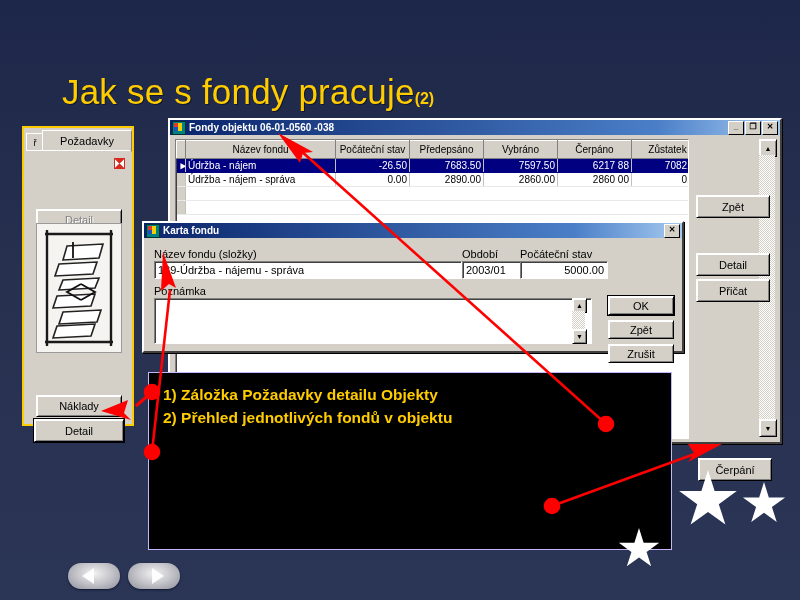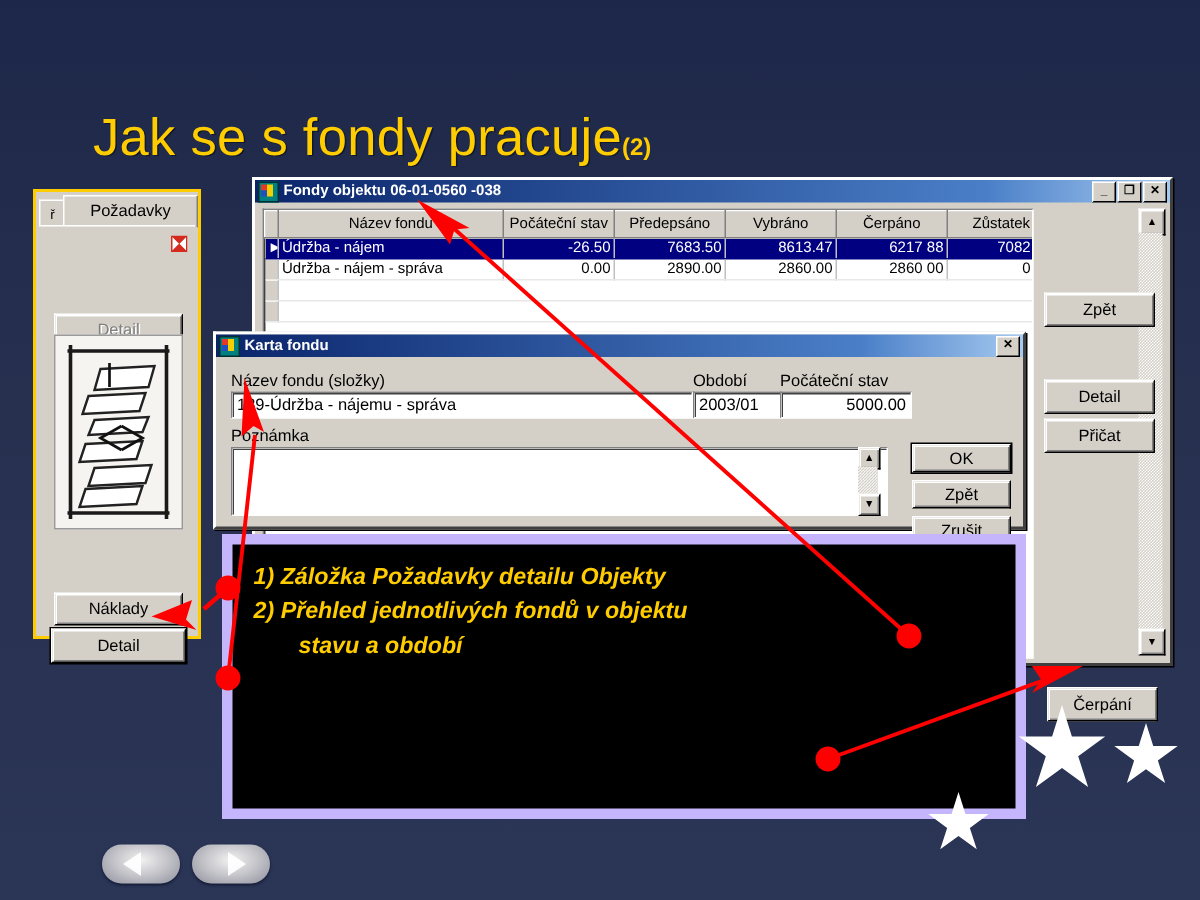--- a/index.html
+++ b/index.html
@@ -265,7 +265,7 @@
             <td>Údržba - nájem</td>
             <td class="num">-26.50</td>
             <td class="num">7683.50</td>
-            <td class="num">8613.47</td>
+            <td class="num">7597.50</td>
             <td class="num">6217 88</td>
             <td class="num">7082.91</td>
           </tr>

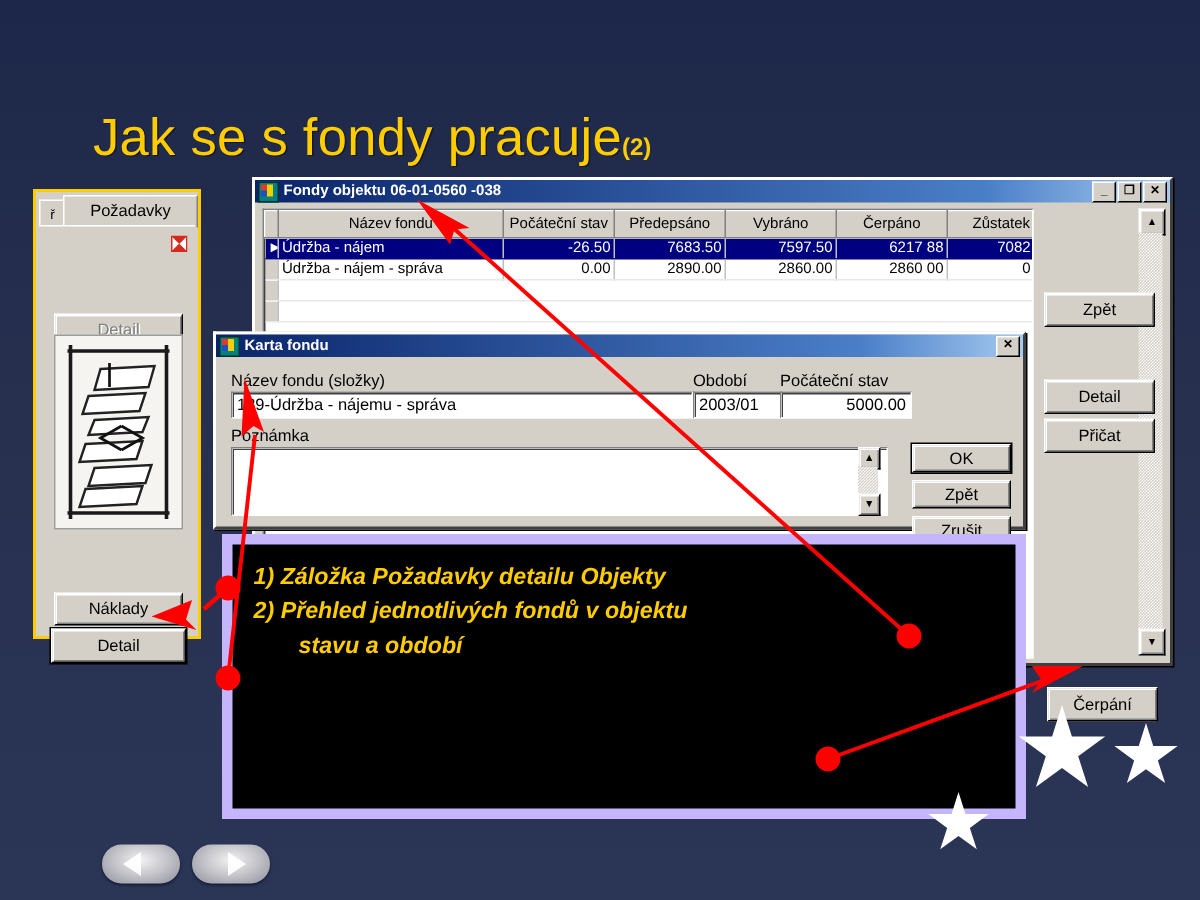--- a/index.html
+++ b/index.html
@@ -140,8 +140,8 @@
   #btn-zrusit-k{position:absolute;left:462px;top:66px;width:64px;height:17px;}
 
   
-  #annot-panel{position:absolute;left:148px;top:356px;width:522px;height:176px;
-       background:#000;border:7px solid #c4b5fd;font-style:italic;}
+  #annot-panel{position:absolute;left:148px;top:372px;width:522px;height:176px;
+       background:#000;border:1px solid #c4b5fd;}
   #annot-list{position:absolute;left:14px;top:10px;right:6px;
        color:#ffcc00;font-size:15.5px;font-weight:bold;line-height:23px;
        font-family:"Liberation Sans",sans-serif;}

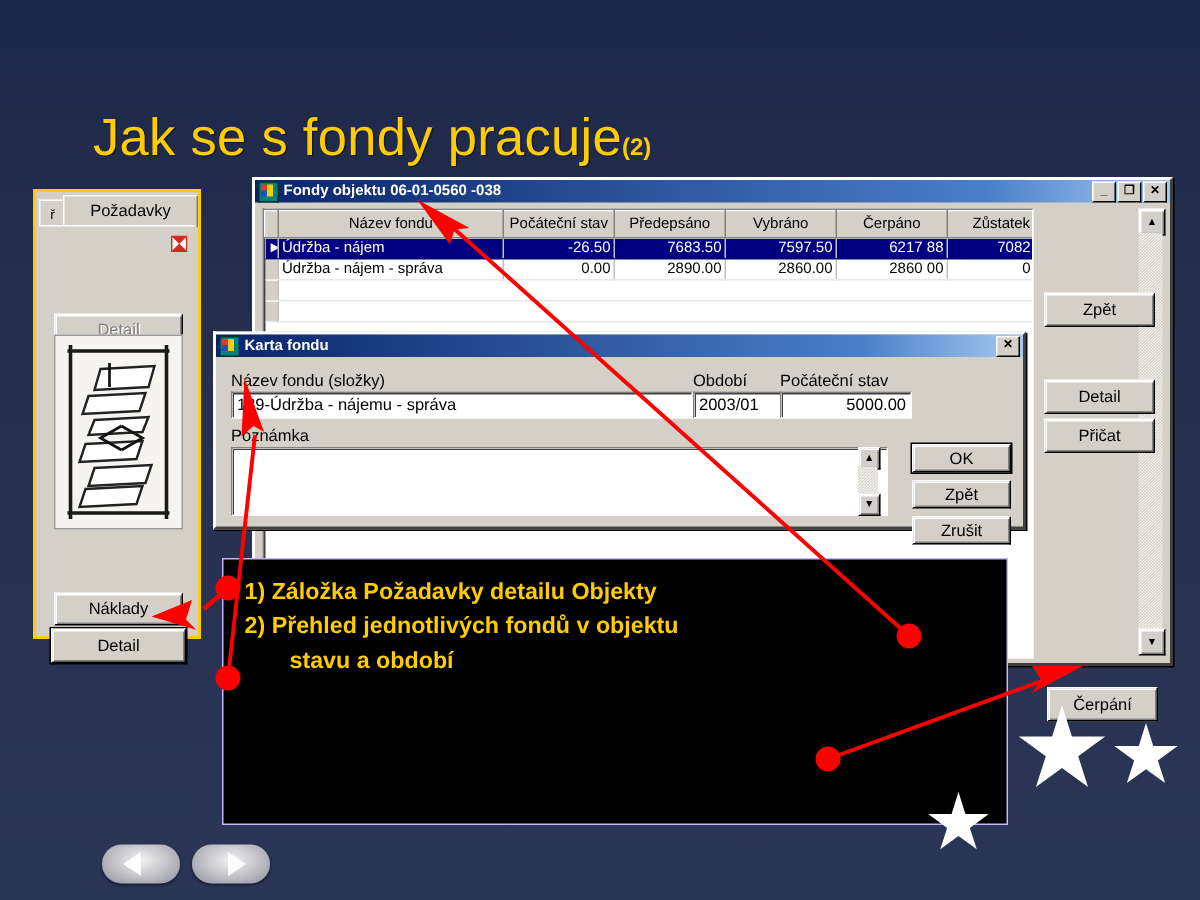--- a/index.html
+++ b/index.html
@@ -336,7 +336,6 @@
   <div id="annot-list">
     <div>1) Záložka Požadavky detailu Objekty</div>
     <div>2) Přehled jednotlivých fondů v objektu</div>
-    <div class="indent">stavu a období</div>
   </div>
 </div>
 

